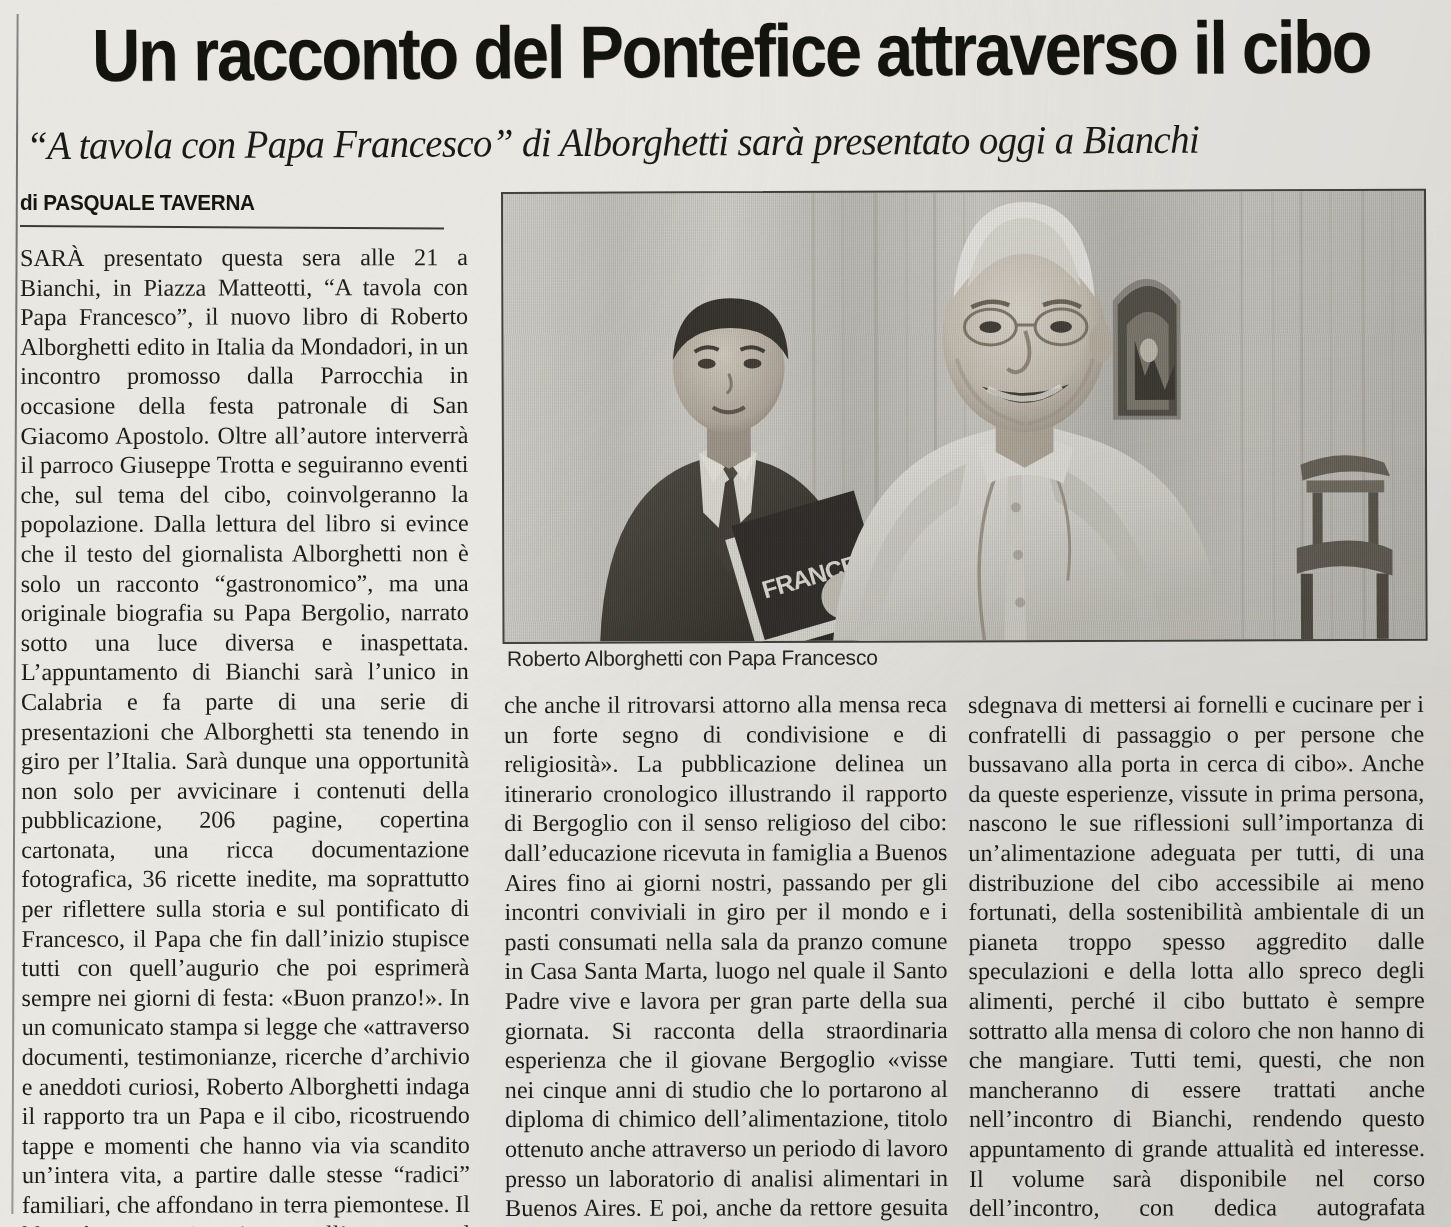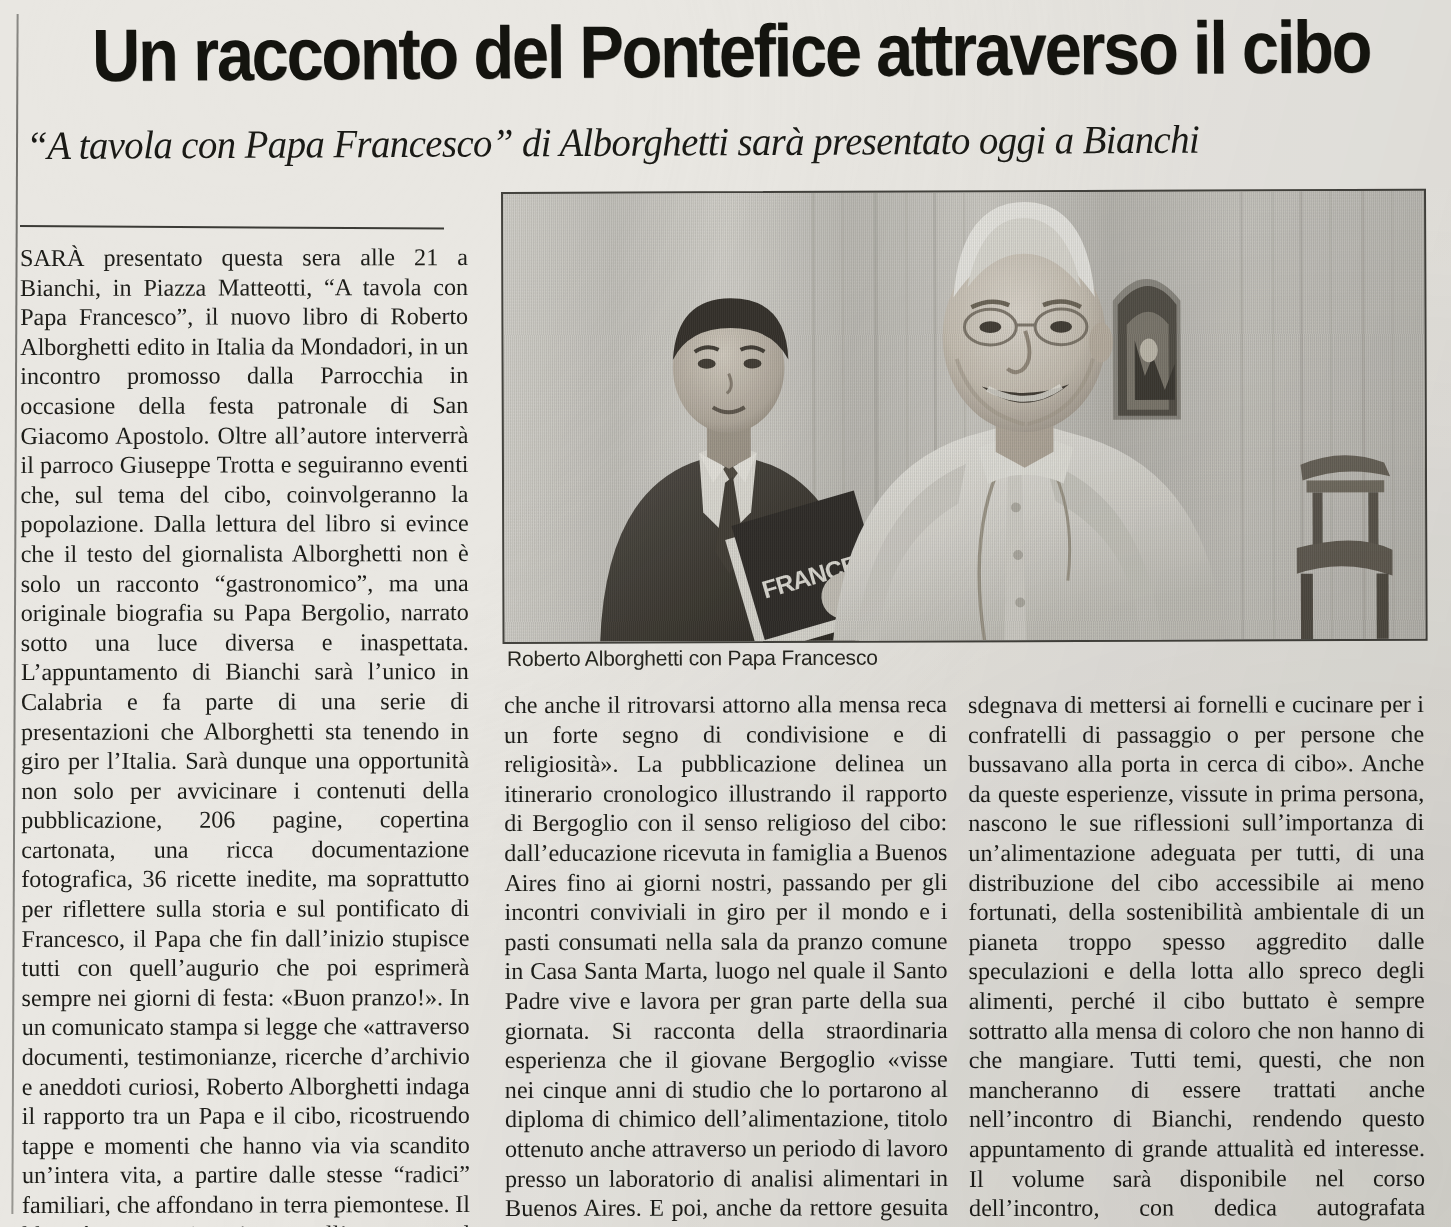--- a/index.html
+++ b/index.html
@@ -196,6 +196,9 @@
 
   <div class="subhead">“A tavola con Papa Francesco” di Alborghetti sarà presentato oggi a Bianchi</div>
 
+  <div class="byline">
+    <span class="by-text"><span class="lower">di</span> <span>PASQUALE TAVERNA</span></span>
+  </div>
   <div class="byline-rule"></div>
 
   <div class="photo-wrap">

